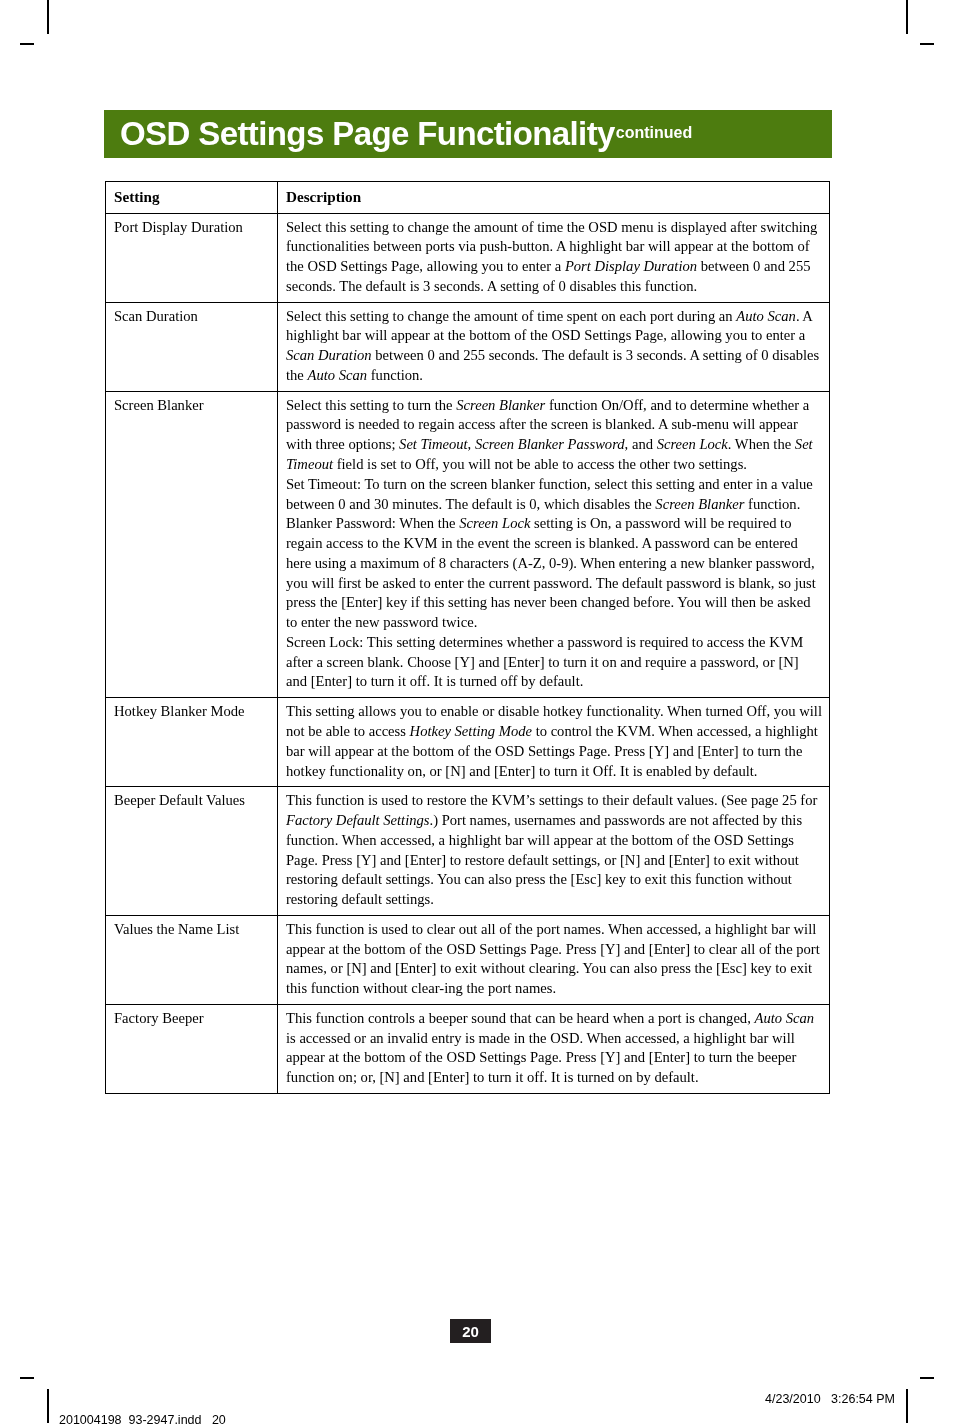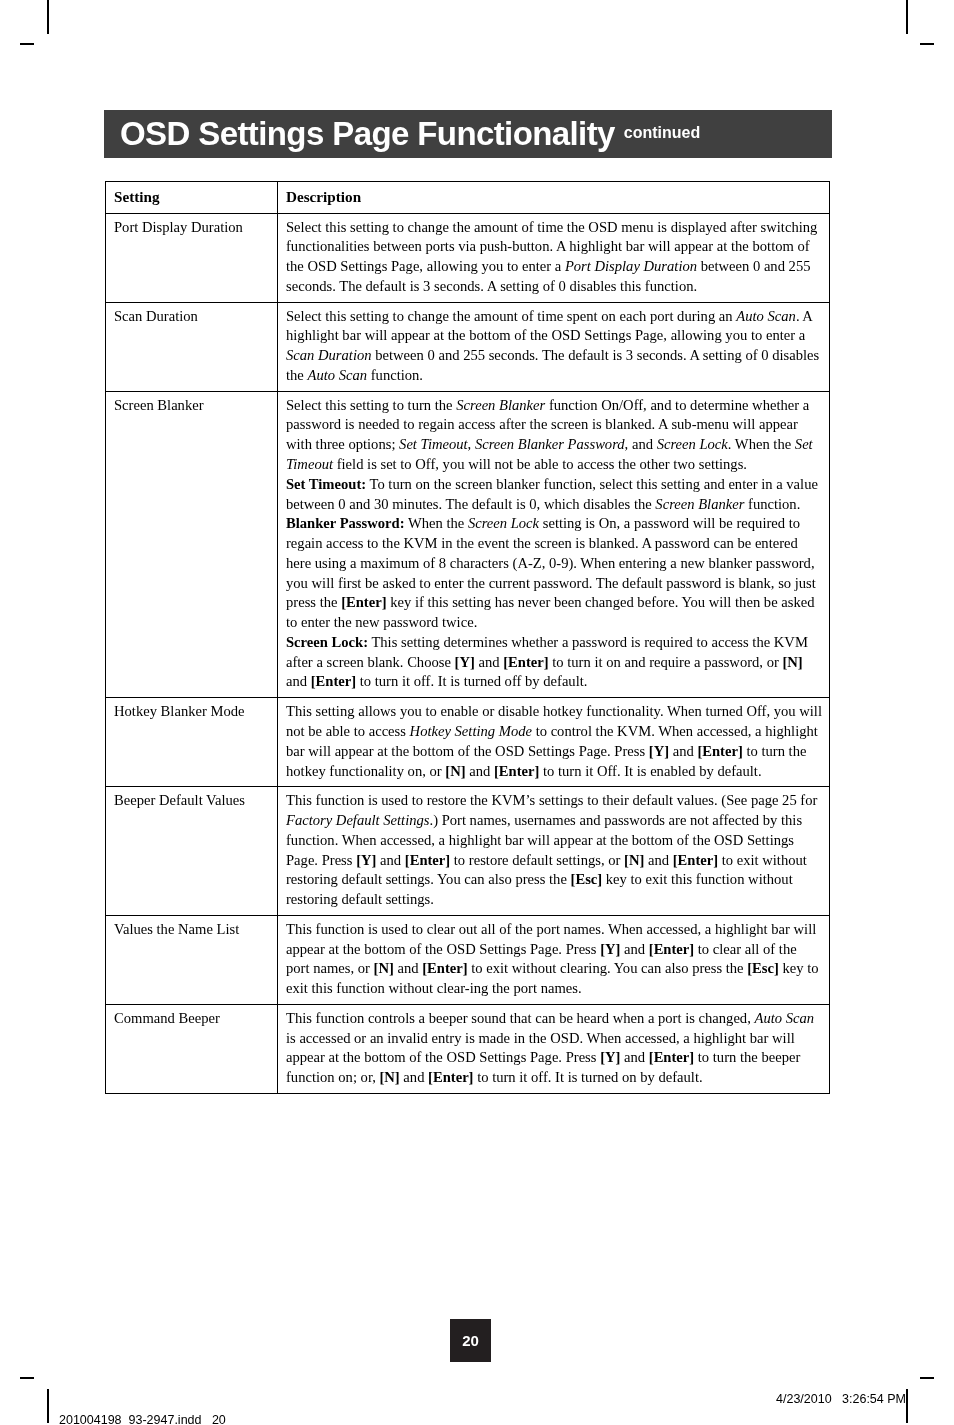--- a/index.html
+++ b/index.html
@@ -36,7 +36,7 @@
     top: 110px;
     width: 728px;
     height: 48px;
-    background: #404040;
+    background: #4d7c0f;
     display: flex;
     align-items: center;
     overflow: hidden;

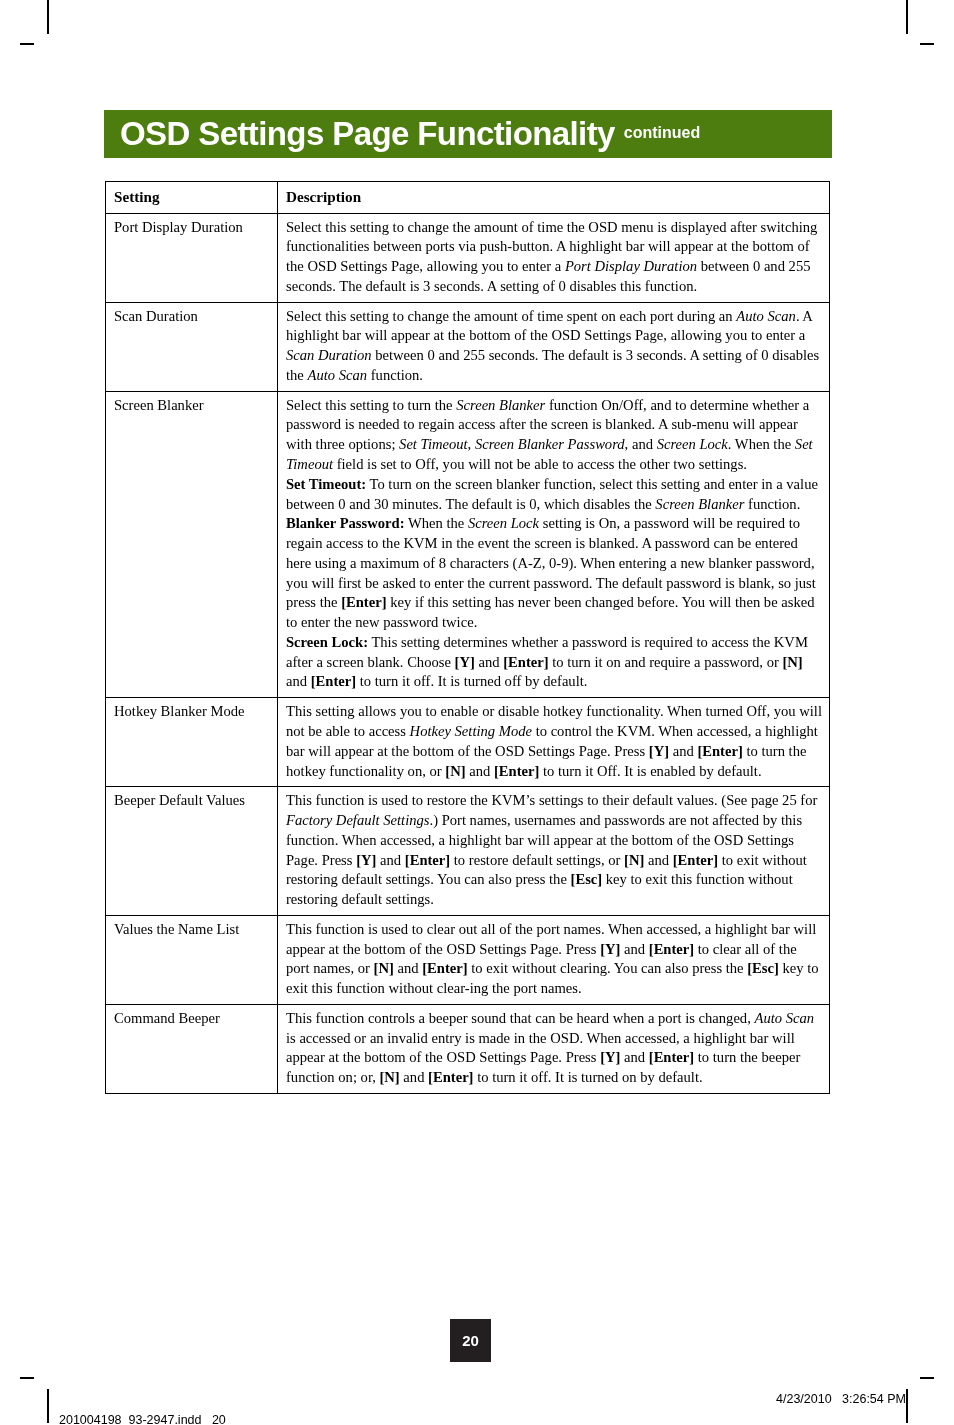--- a/index.html
+++ b/index.html
@@ -55,7 +55,7 @@
     font-weight: bold;
     font-size: 16px;
     color: #ffffff;
-    margin-left: 9px;
+    margin-left: 1px;
     padding-bottom: 3px;
     white-space: nowrap;
   }

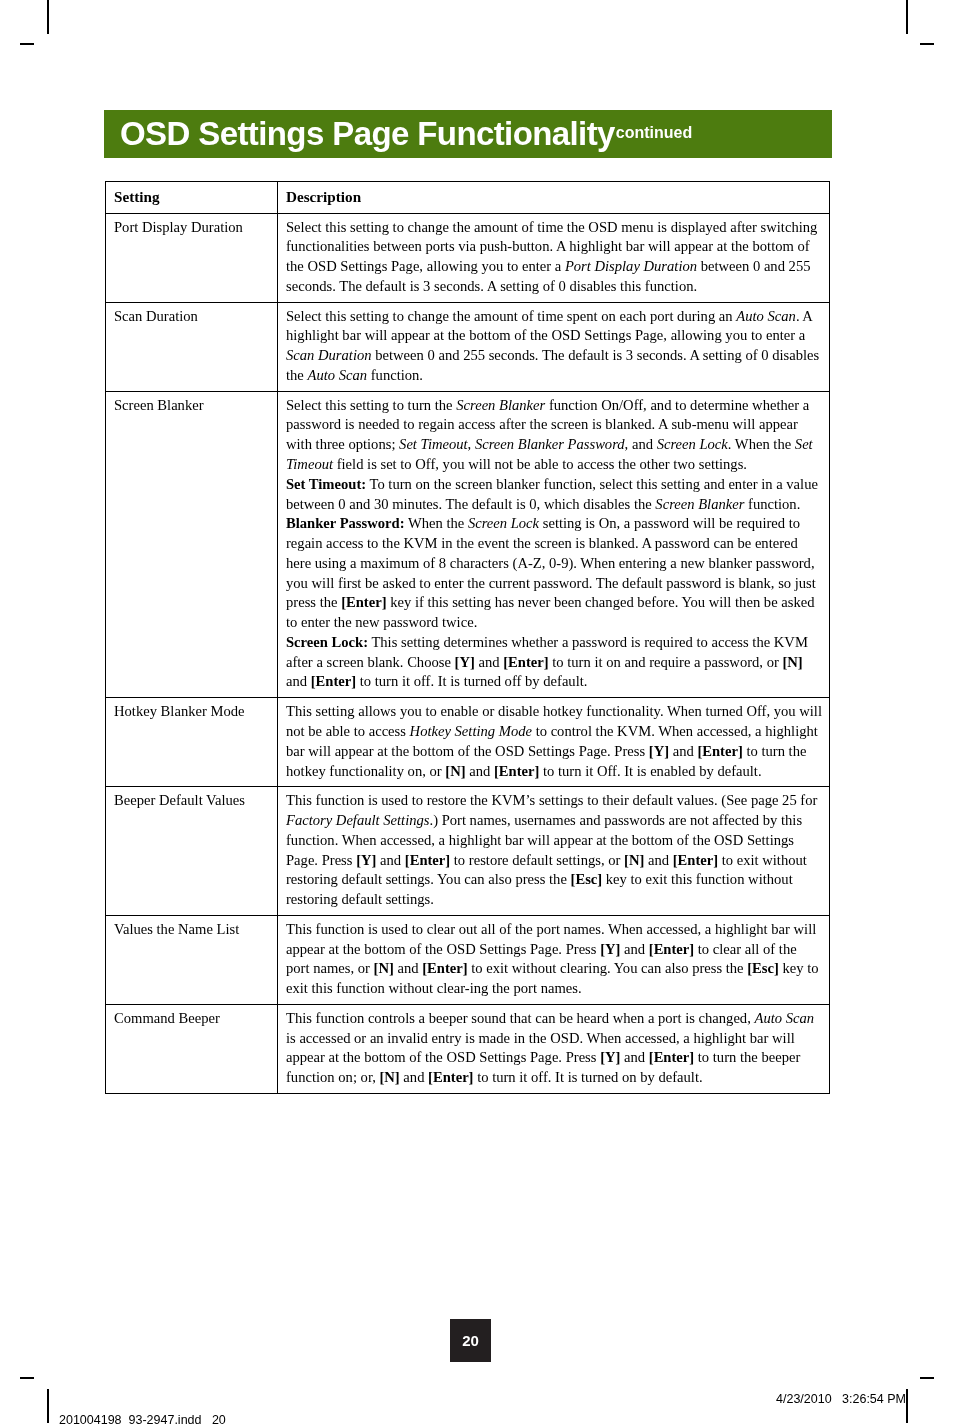--- a/index.html
+++ b/index.html
@@ -87,7 +87,7 @@
   .col-desc { width: 552px; }
   .cell-setting { white-space: normal; }
   .cell-desc em { font-style: italic; }
-  .cell-desc b { font-weight: bold; }
+  .cell-desc b { font-weight: normal; }
 
   
   .page-badge {

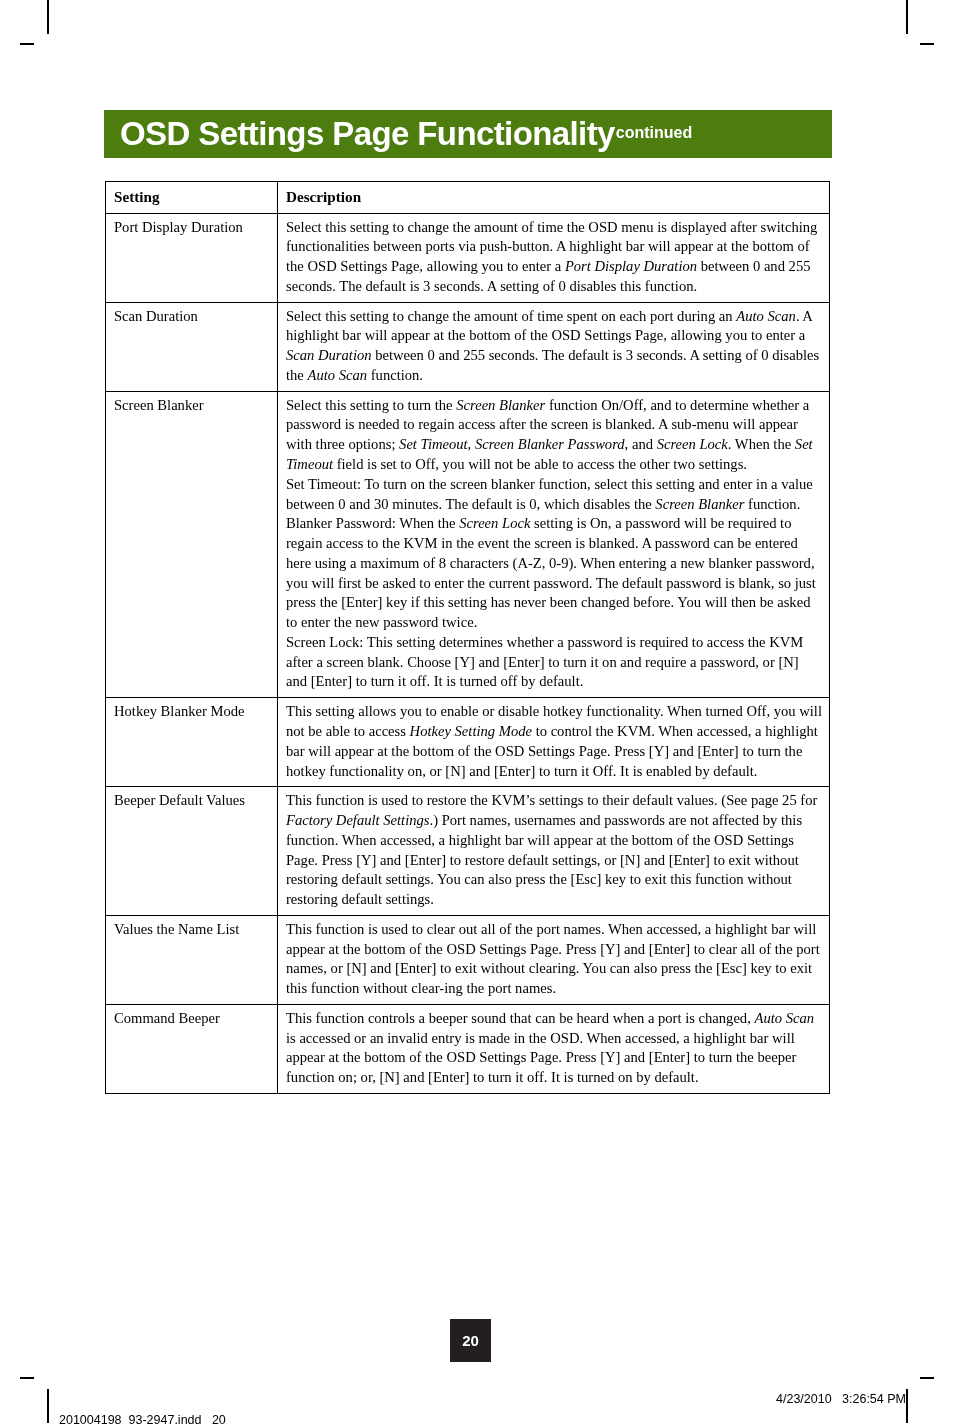--- a/index.html
+++ b/index.html
@@ -172,7 +172,7 @@
         <td class="cell-desc">This function is used to clear out all of the port names. When accessed, a highlight bar will appear at the bottom of the OSD Settings Page. Press <b>[Y]</b> and <b>[Enter]</b> to clear all of the port names, or <b>[N]</b> and <b>[Enter]</b> to exit without clearing. You can also press the <b>[Esc]</b> key to exit this function without clear-ing the port names.</td>
       </tr>
       <tr>
-        <td class="cell-setting">Command Beeper</td>
+        <td class="cell-setting">Factory Beeper</td>
         <td class="cell-desc">This function controls a beeper sound that can be heard when a port is changed, <em>Auto Scan</em> is accessed or an invalid entry is made in the OSD. When accessed, a highlight bar will appear at the bottom of the OSD Settings Page. Press <b>[Y]</b> and <b>[Enter]</b> to turn the beeper function on; or, <b>[N]</b> and <b>[Enter]</b> to turn it off. It is turned on by default.</td>
       </tr>
     </tbody>

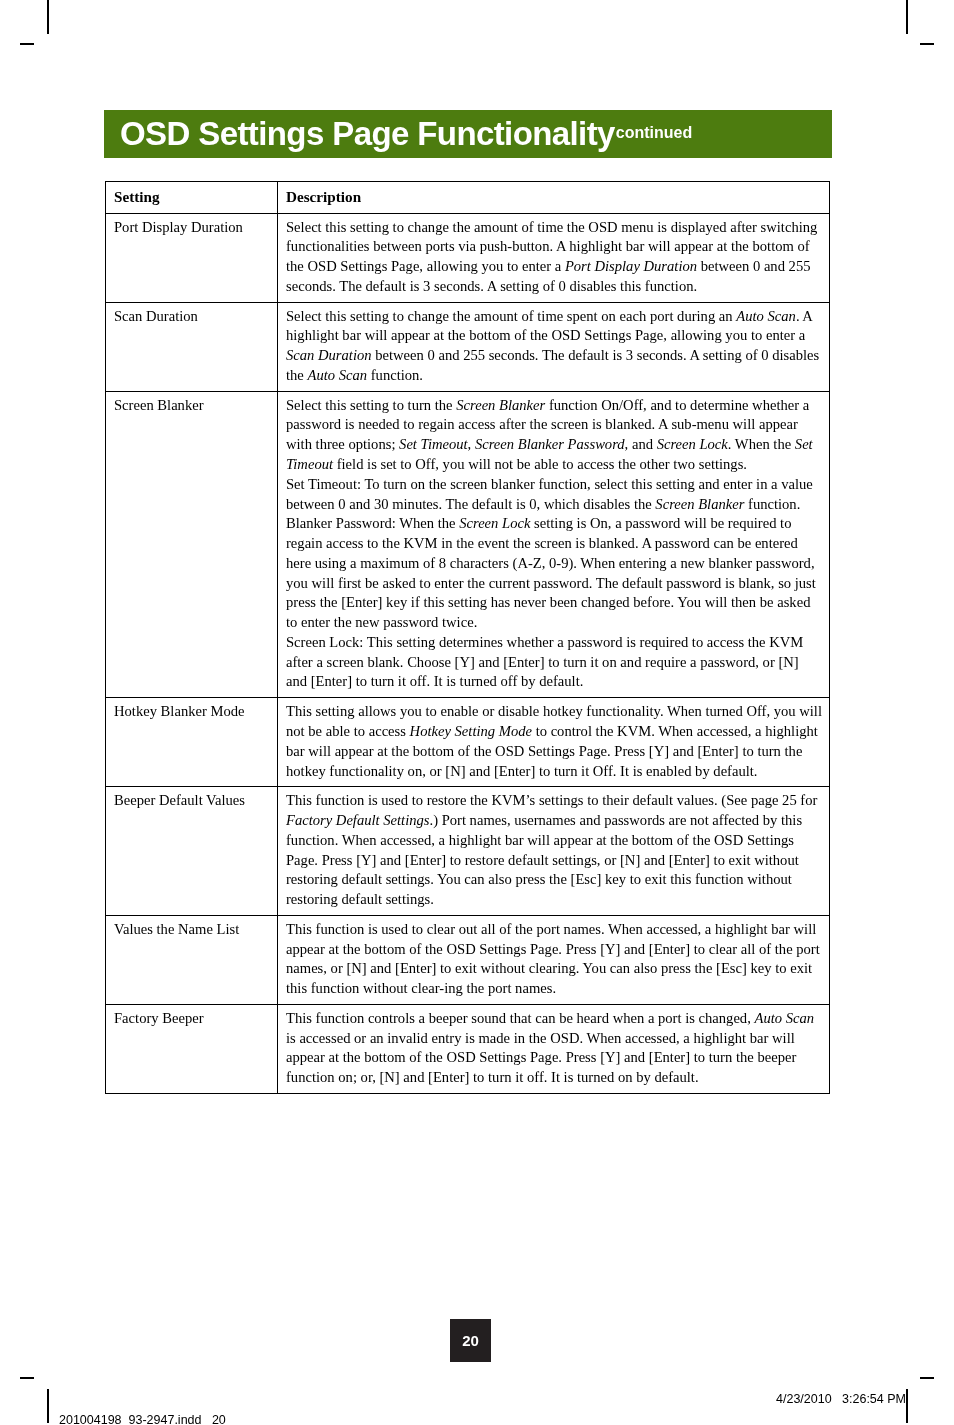--- a/index.html
+++ b/index.html
@@ -95,7 +95,7 @@
     left: 450px;
     top: 1319px;
     width: 41px;
-    height: 43px;
+    height: 24px;
     background: #231f20;
     color: #ffffff;
     font-family: "Liberation Sans", sans-serif;

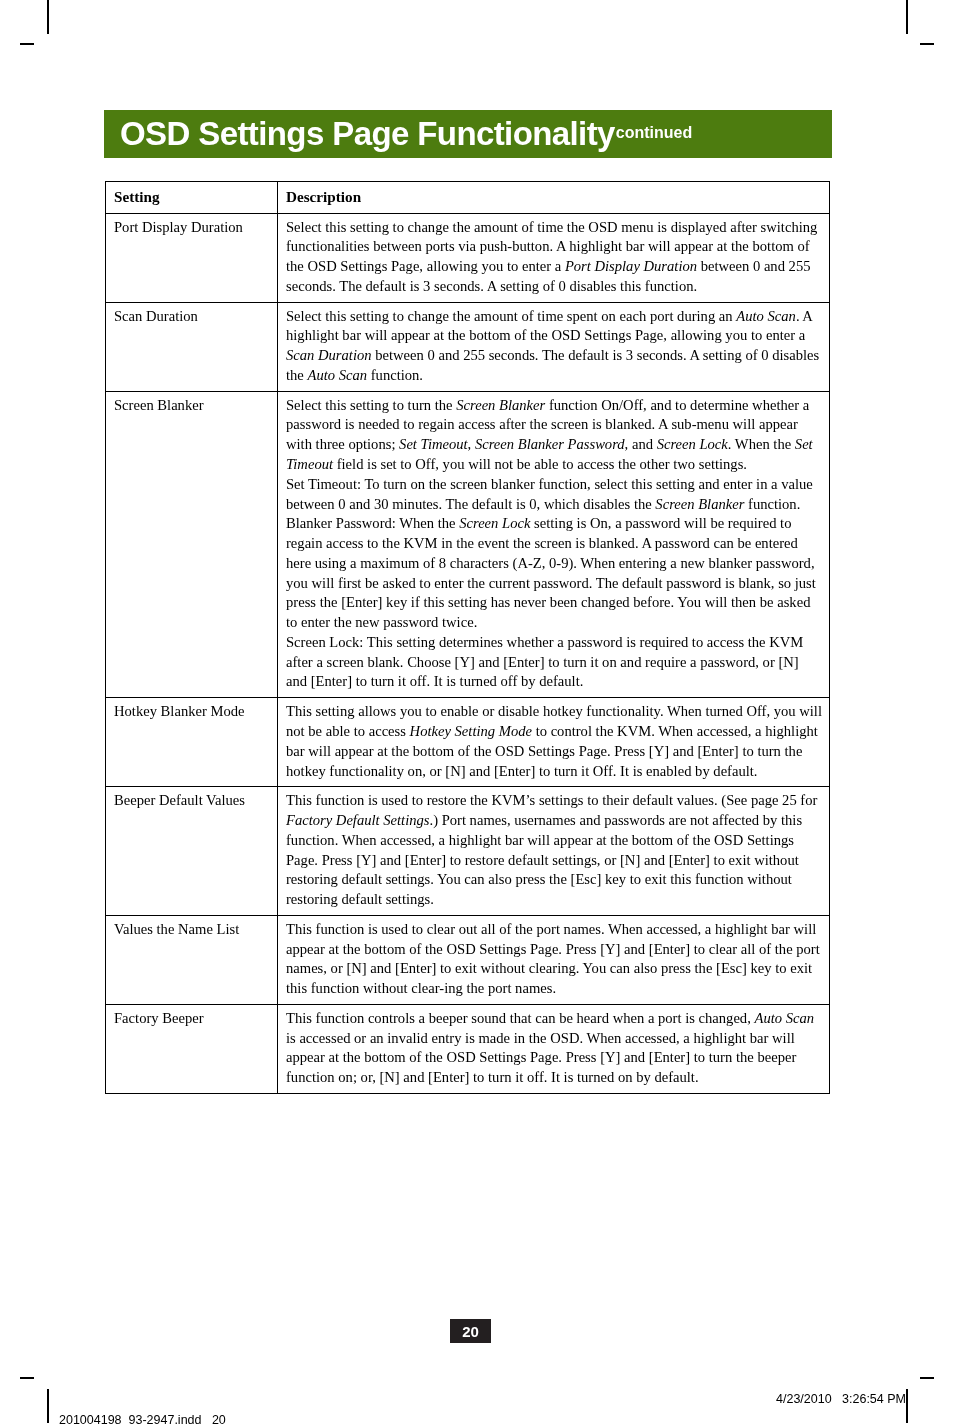--- a/index.html
+++ b/index.html
@@ -116,7 +116,7 @@
     white-space: pre;
   }
   .slug-left  { left: 59px; margin-top: 21px; }
-  .slug-right { right: 48px; text-align: center; }
+  .slug-right { right: 59px; text-align: center; }
 </style>
 </head>
 <body>

